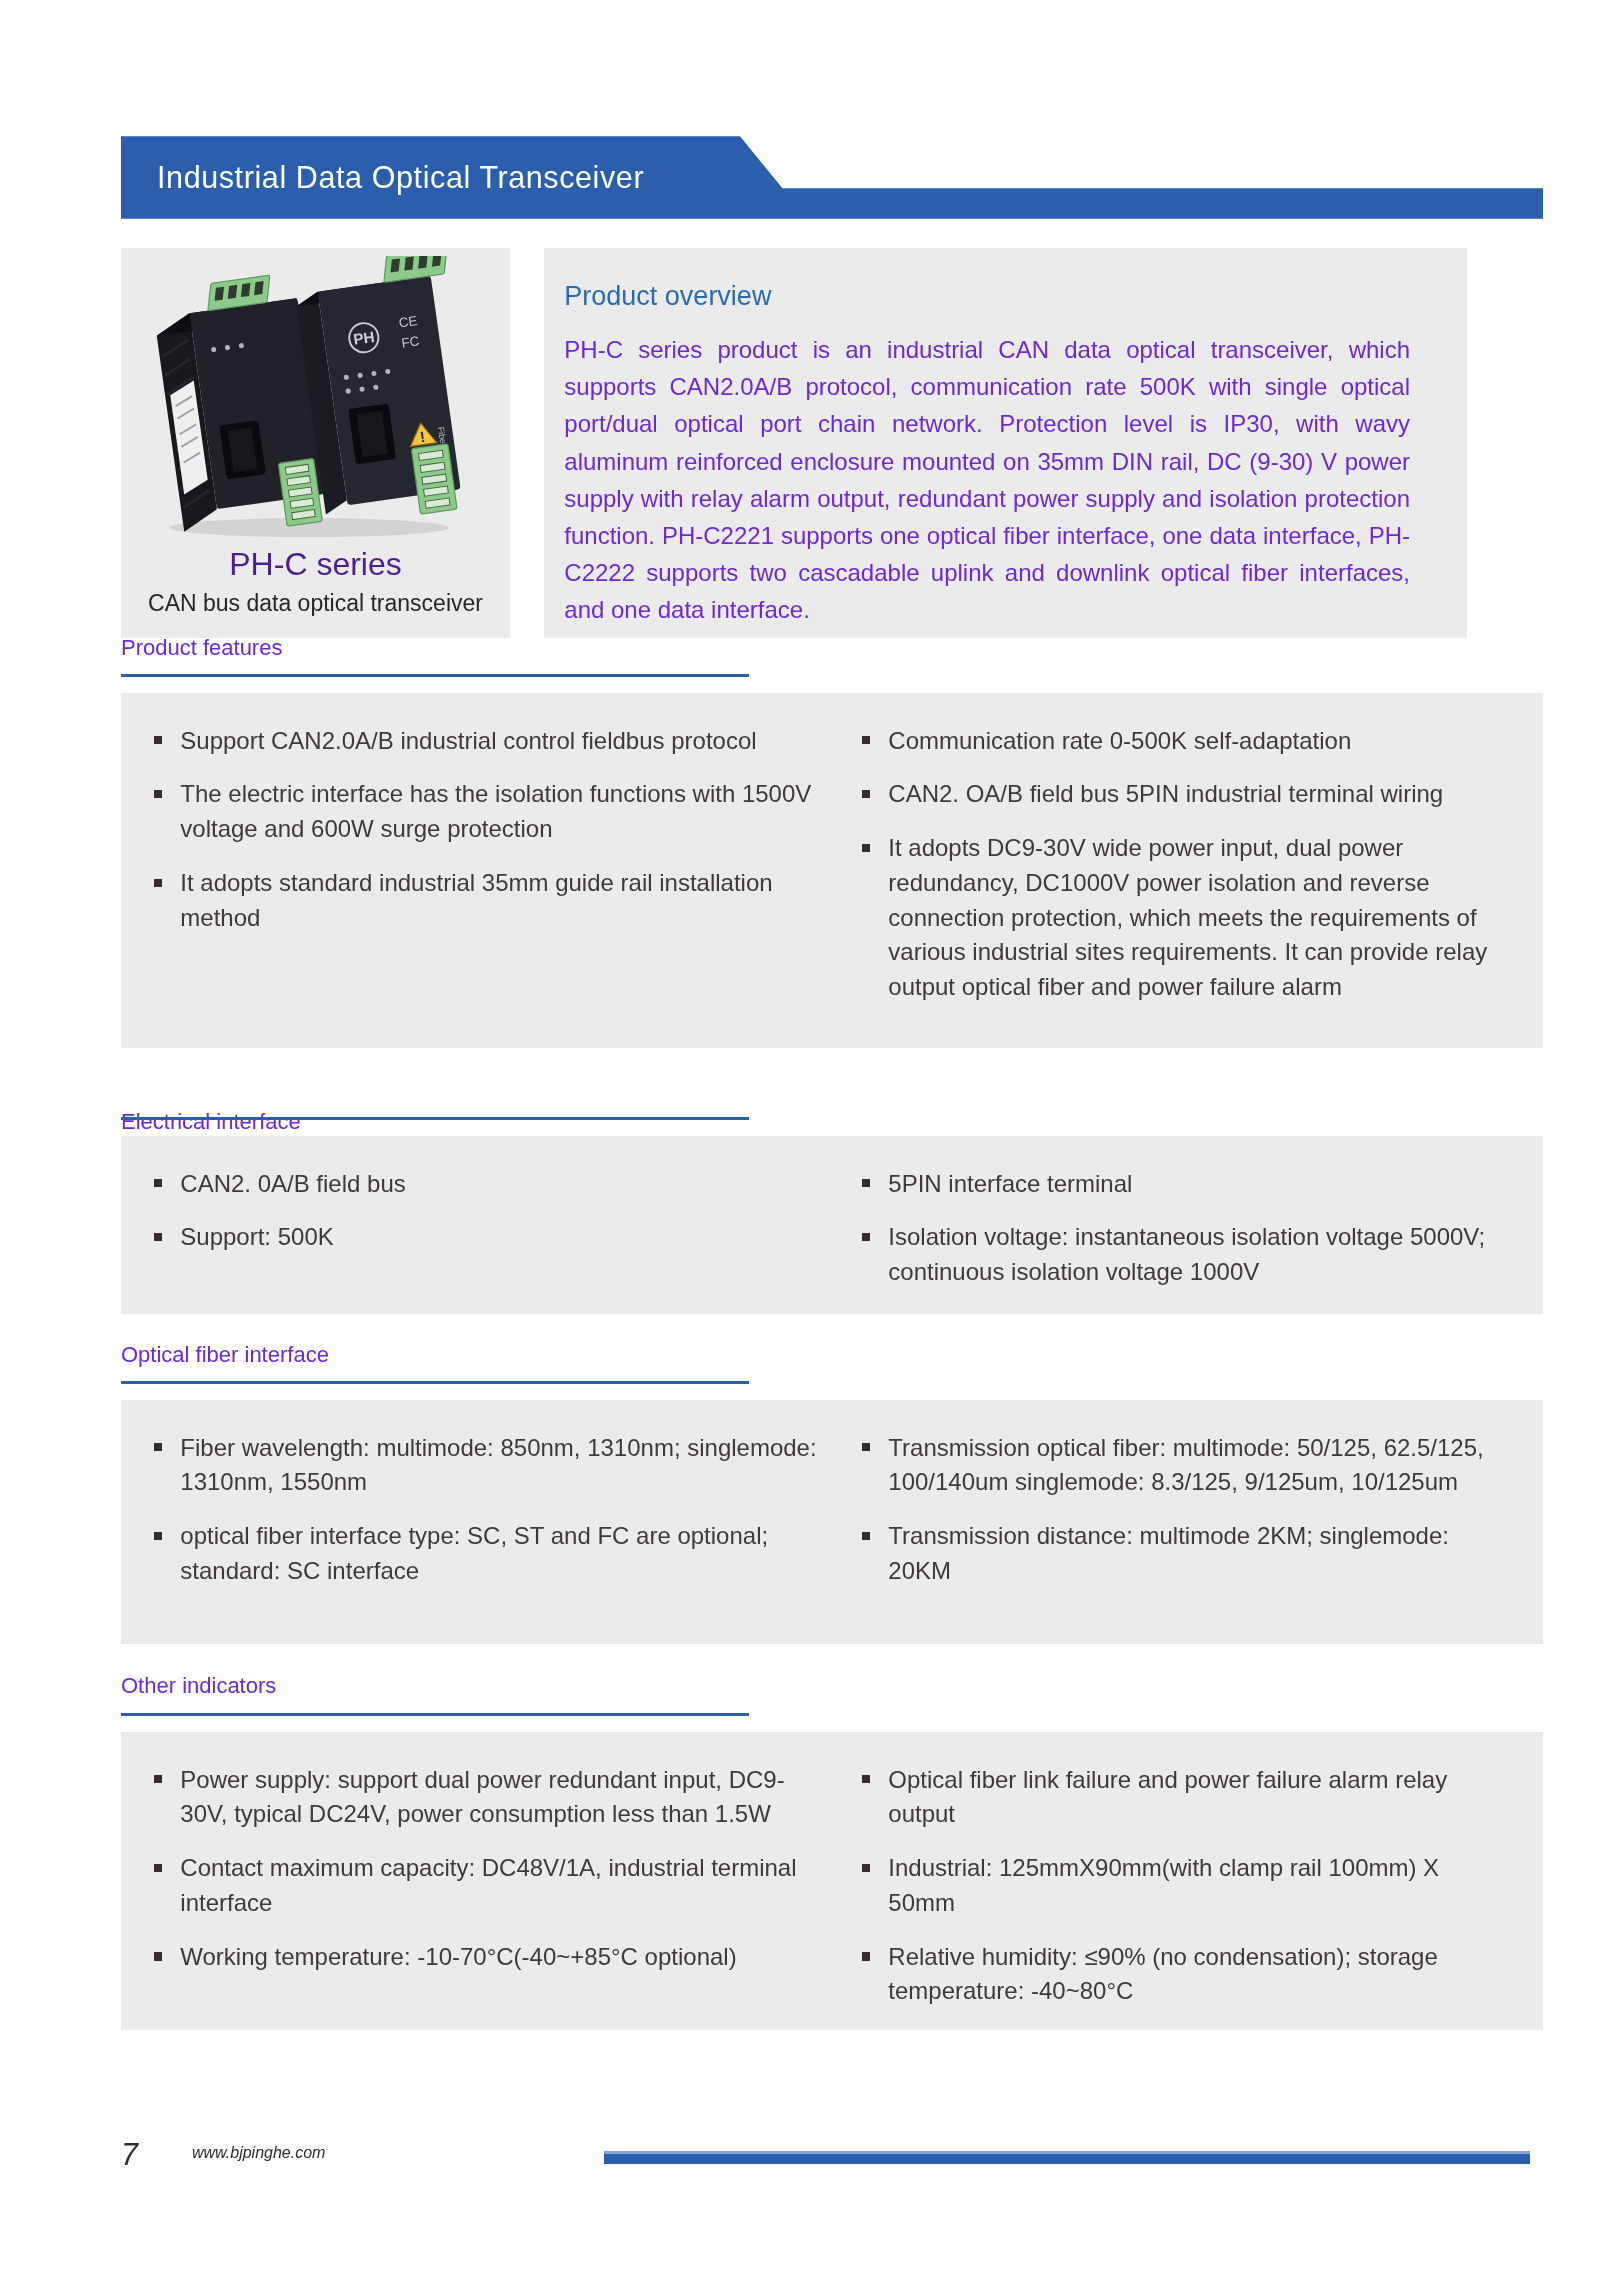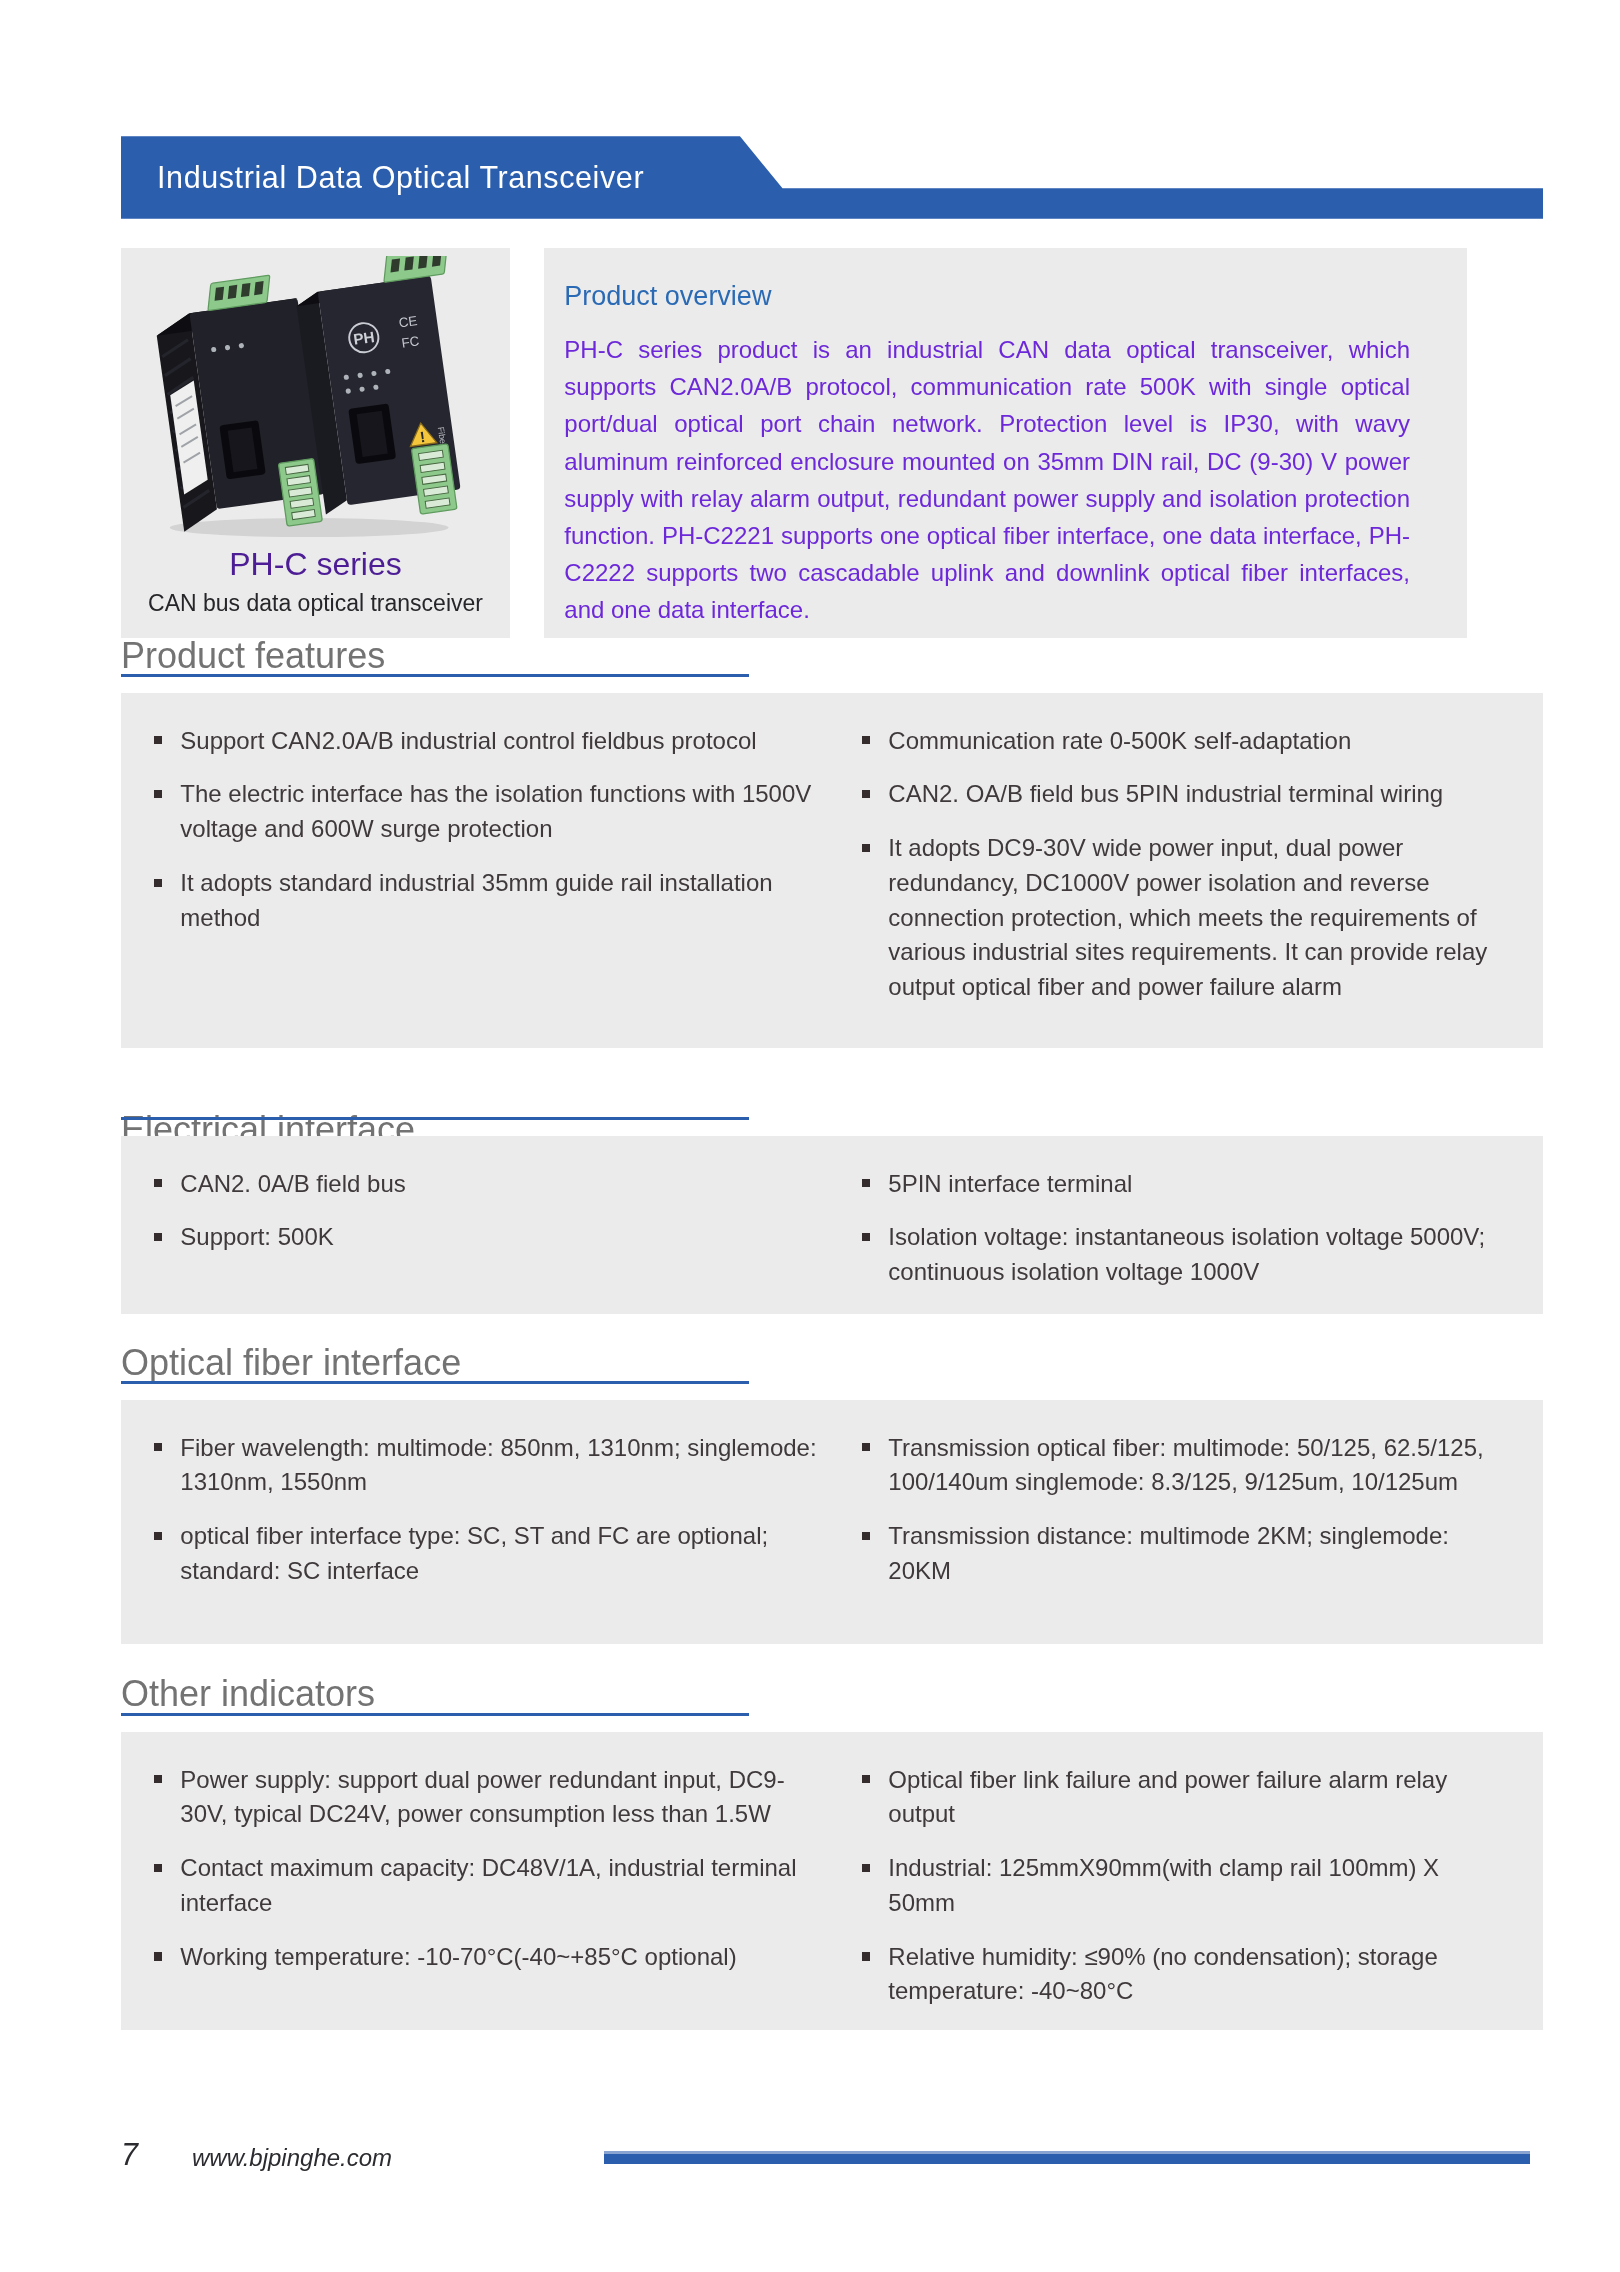--- a/index.html
+++ b/index.html
@@ -25,7 +25,7 @@
   .ovtext{font-size:24px;line-height:1.55;color:#6d28d9;margin-top:19px;text-align:justify;}
 
   
-  .sec-h{position:absolute;left:121px;font-size:36px;color:#737373;white-space:nowrap;}
+  .sec-h{position:absolute;left:121px;font-size:22px;color:#6d28d9;white-space:nowrap;}
   .sec-u{position:absolute;left:121px;width:628px;height:3.2px;background:#2b5fae;}
   .sec-box{position:absolute;left:121px;width:1422px;background:#ebebeb;box-sizing:border-box;padding-left:44px;}
   .col{position:absolute;top:30.5px;}

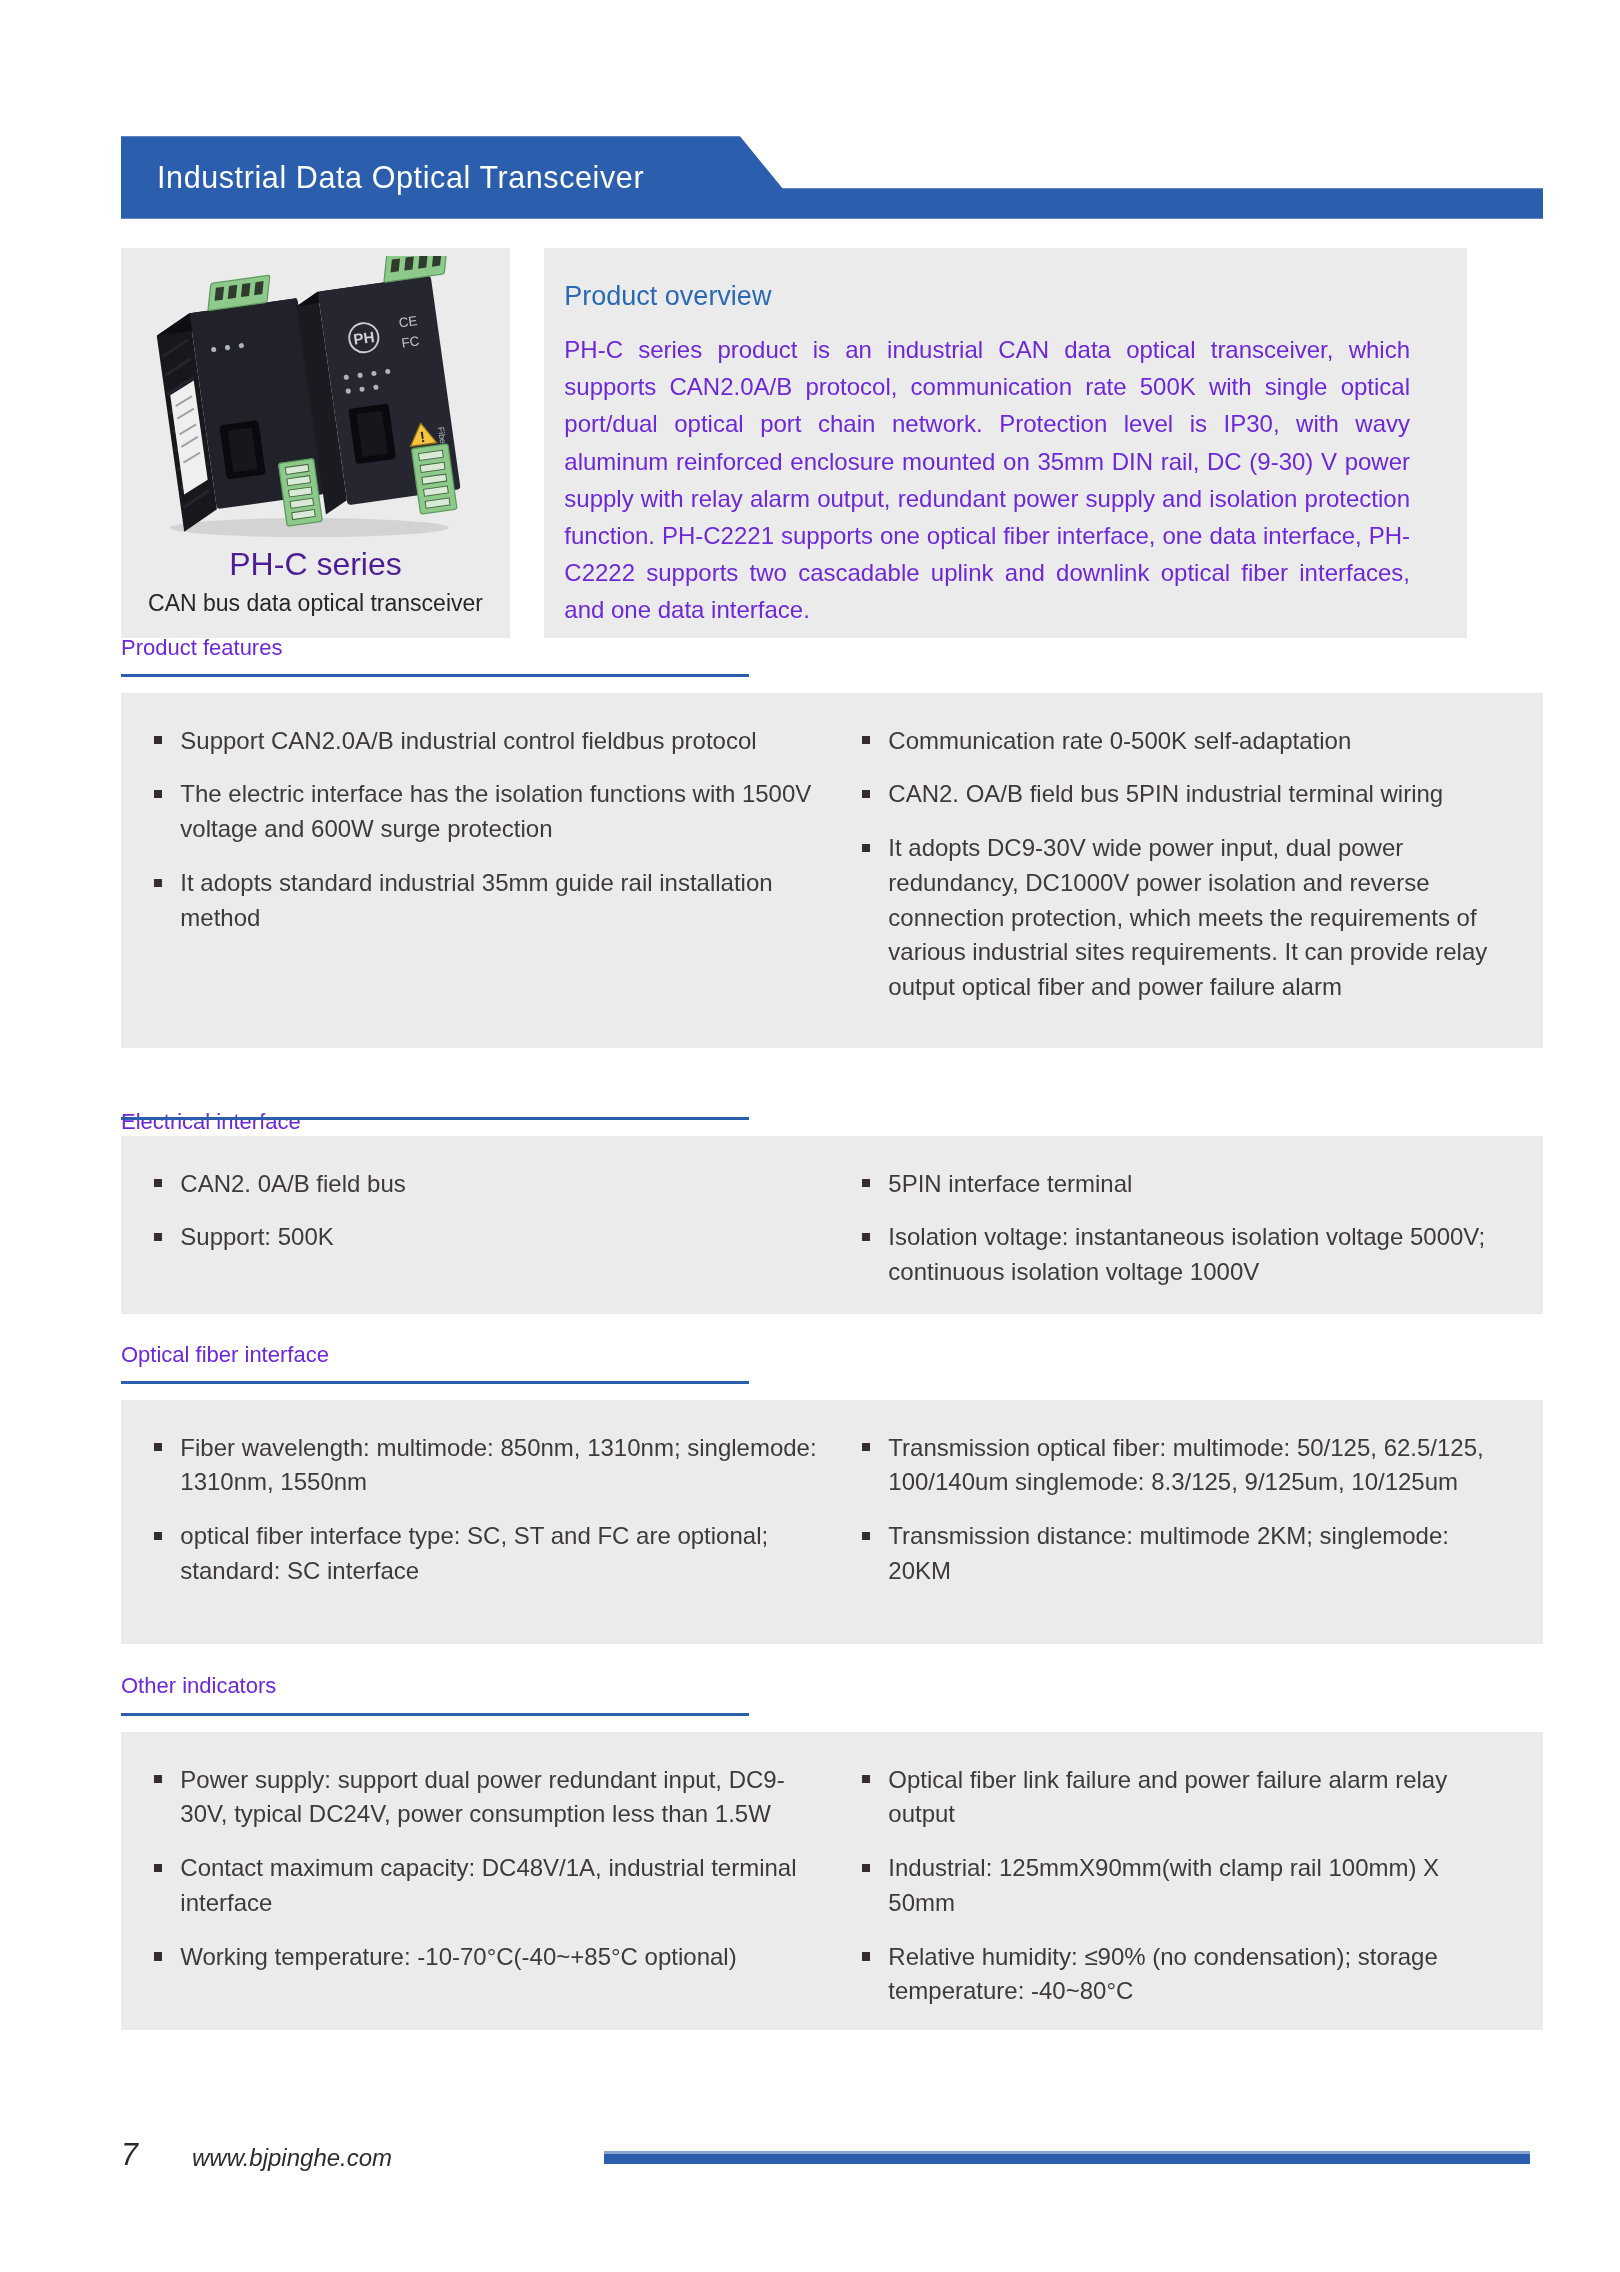--- a/index.html
+++ b/index.html
@@ -37,7 +37,7 @@
 
   
   .f-num{position:absolute;left:121px;top:2137px;font-size:30.5px;font-style:italic;color:#2b2b30;}
-  .f-web{position:absolute;left:192px;top:2144px;font-size:24px;font-style:italic;color:#2b2b30;}
+  .f-web{position:absolute;left:192px;top:2144px;font-size:16px;font-style:italic;color:#2b2b30;}
   .f-bar{position:absolute;left:604px;top:2151px;width:926px;height:10.2px;background:#2b5fae;
          border-top:3.2px solid #8aa4d2;}
 </style>

